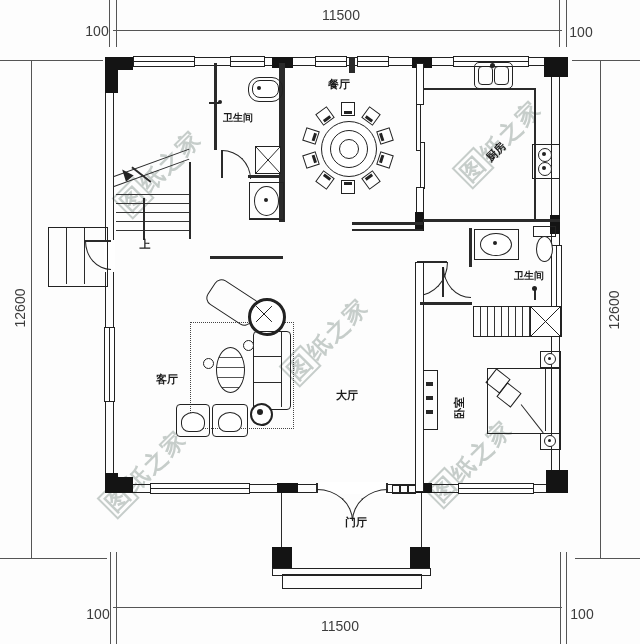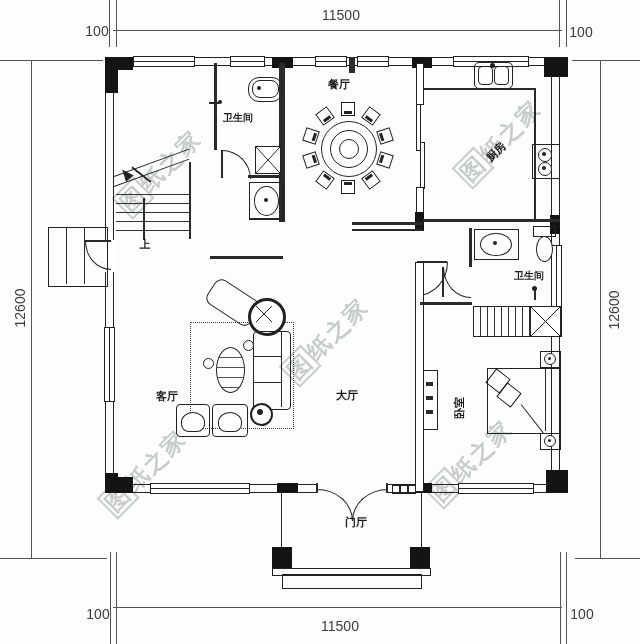--- a/index.html
+++ b/index.html
@@ -250,7 +250,7 @@
   <div class="lbl" style="left:238px;top:118px;font-size:10px;">卫生间</div>
   <div class="lbl" style="left:496px;top:152px;transform:translate(-50%,-50%) rotate(-45deg);">厨房</div>
   <div class="lbl" style="left:529px;top:276px;font-size:10px;">卫生间</div>
-  <div class="lbl" style="left:167px;top:396px;">客厅</div>
+  <div class="lbl" style="left:167px;top:379px;">客厅</div>
   <div class="lbl" style="left:347px;top:395px;">大厅</div>
   <div class="lbl" style="left:459px;top:408px;transform:translate(-50%,-50%) rotate(-90deg);">卧室</div>
   <div class="lbl" style="left:356px;top:522px;">门厅</div>

